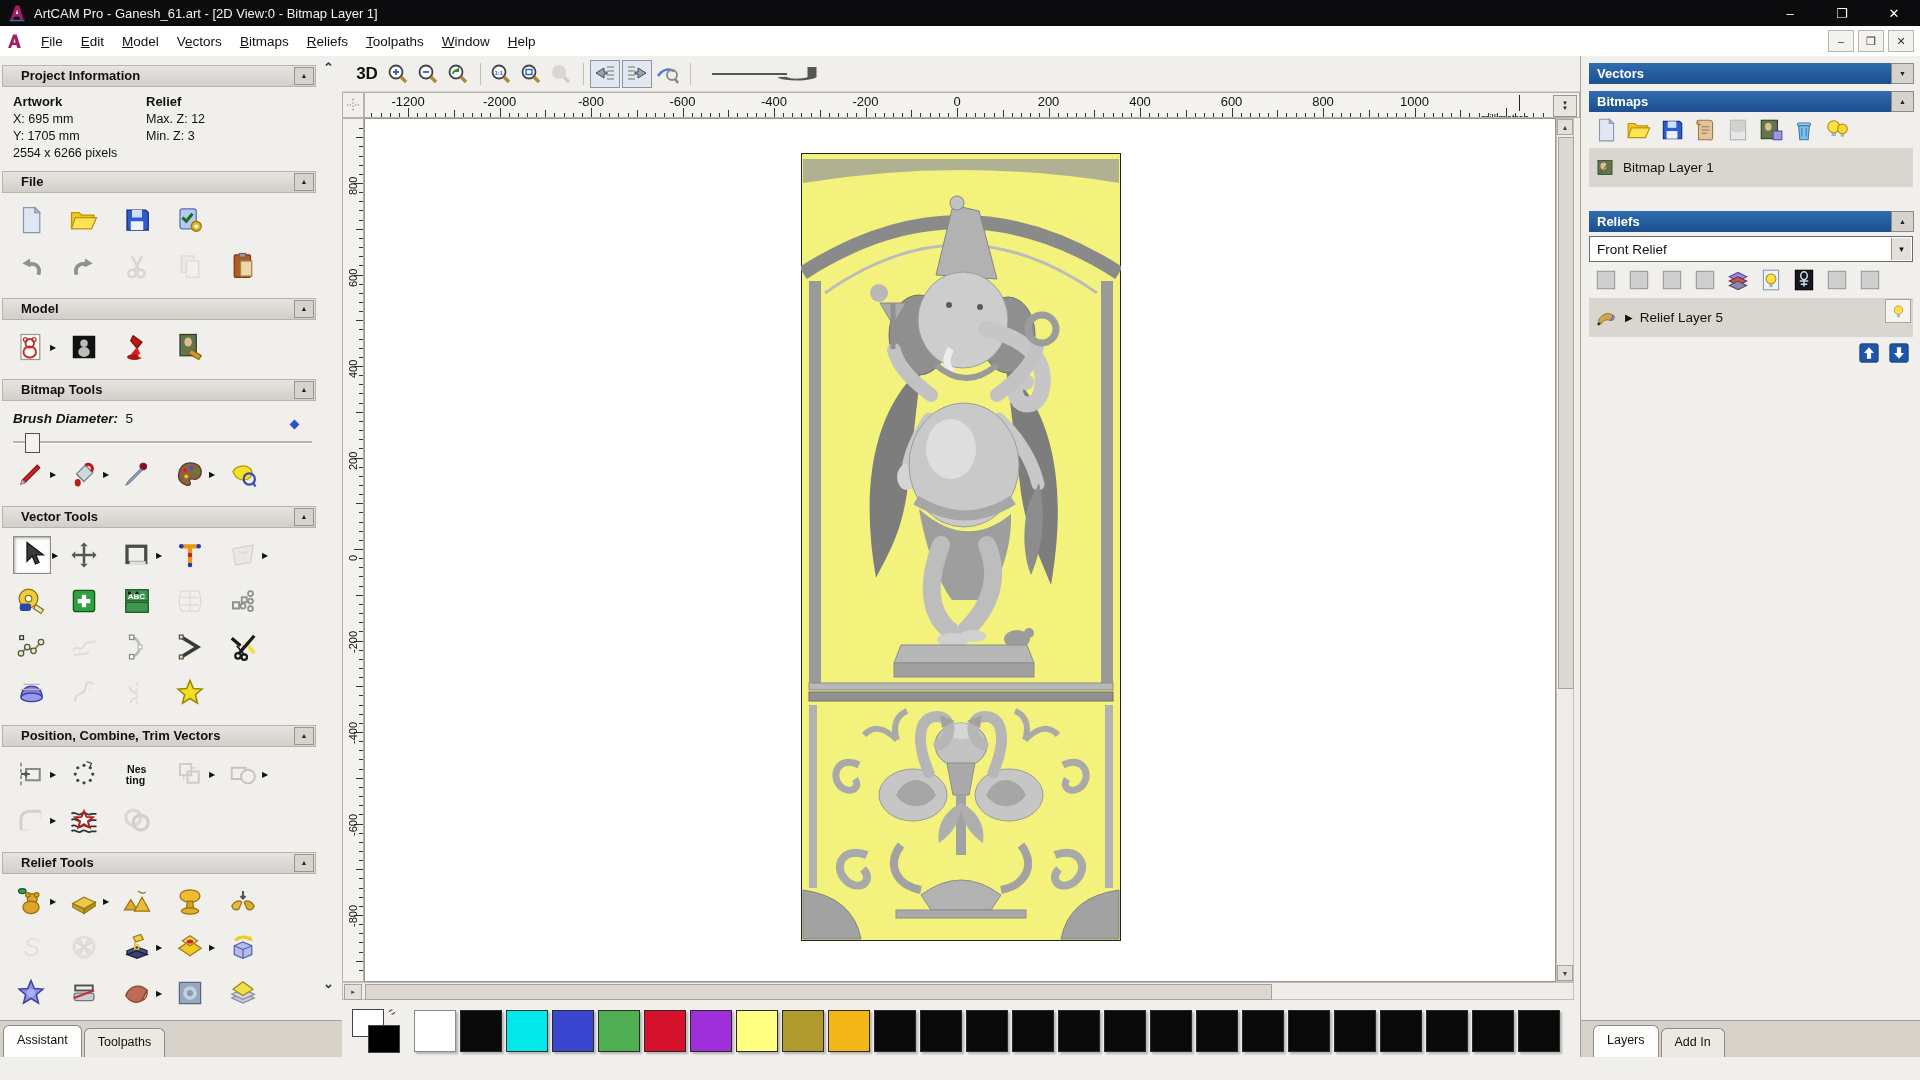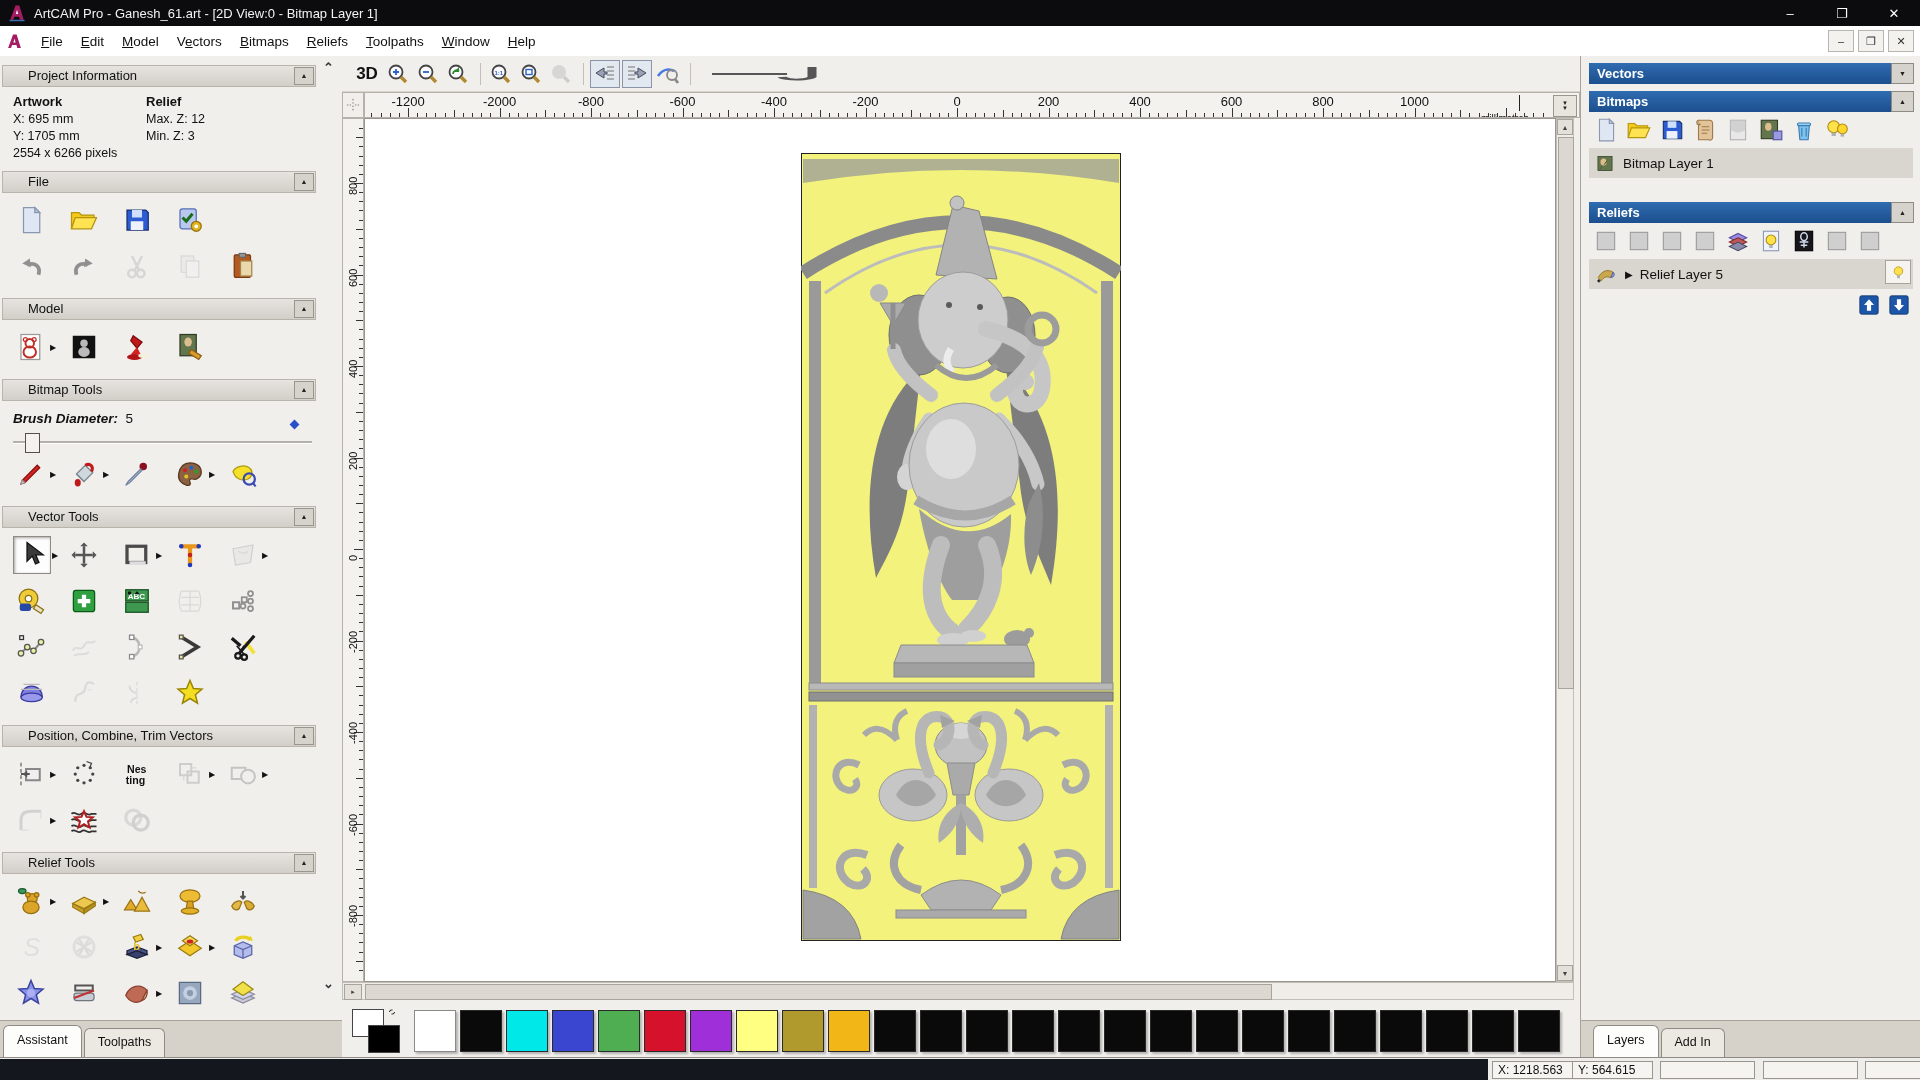--- a/index.html
+++ b/index.html
@@ -28,7 +28,7 @@
   .chev{position:absolute;left:3px;color:#3a3a3a;font-size:13px;font-weight:bold;}
   .sect-hdr{position:relative;margin:9px 26px 4px 2px;height:20px;line-height:20px;
             background:linear-gradient(#e6e4e0,#d2cfc9);border:1px solid #b8b4ac;
-            font-weight:normal;font-size:13px;padding-left:25px;}
+            font-weight:bold;font-size:13px;padding-left:18px;}
   .sect-hdr .hbtn{position:absolute;right:1px;top:1px;width:18px;height:16px;
             background:#d6d3cc;border:1px solid #9a968e;display:flex;align-items:center;
             justify-content:center;font-size:7px;color:#222;}

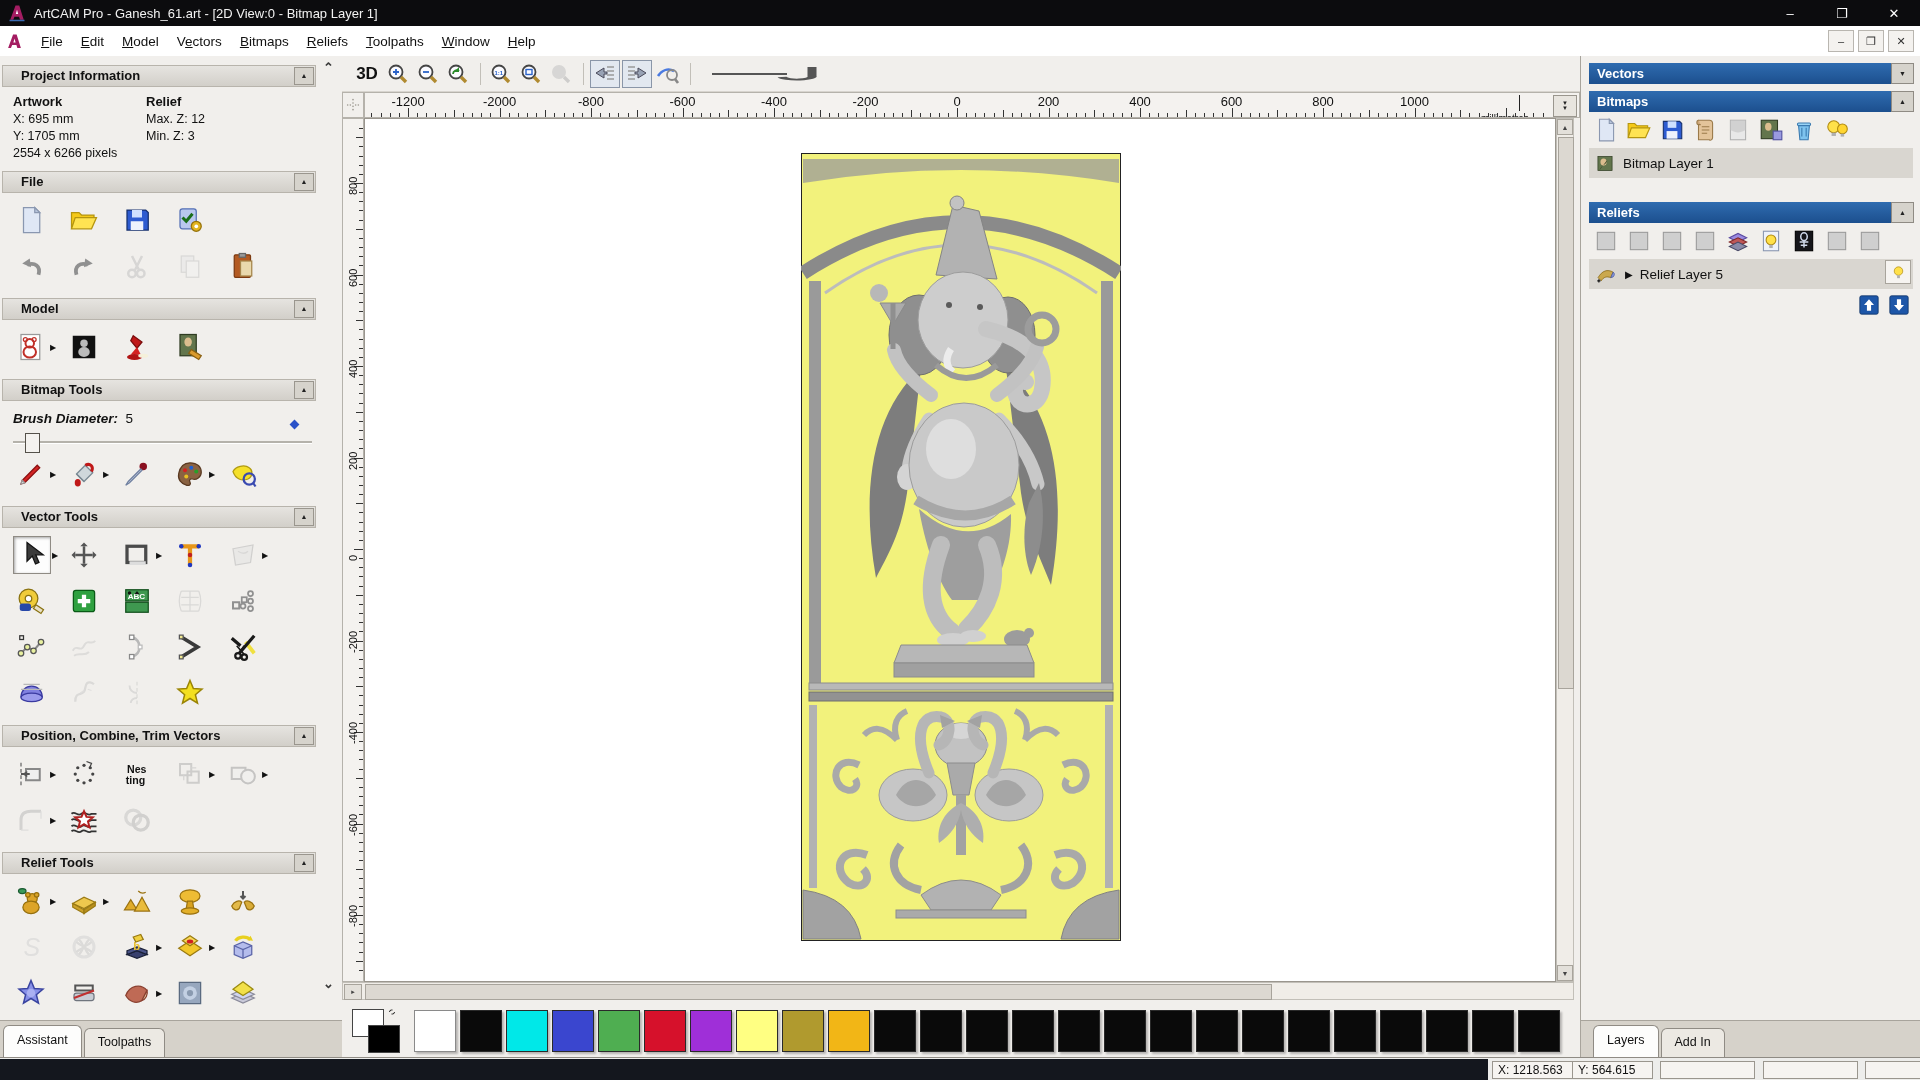--- a/index.html
+++ b/index.html
@@ -115,7 +115,7 @@
         border:1px solid #8f8b84;display:flex;align-items:center;justify-content:center;font-size:7px;color:#222;}
   .ptools{display:flex;gap:7px;padding:5px 0 2px 12px;}
   .ptools .ticon{width:26px;height:26px;}
-  .layerrow{position:relative;height:30px;background:#d9d6d0;margin:3px 8px 0 8px;display:flex;
+  .layerrow{position:relative;height:39px;background:#d9d6d0;margin:3px 8px 0 8px;display:flex;
             align-items:center;gap:7px;font-size:13.5px;padding-left:5px;}
   .layerrow .exp{font-size:10px;}
   .lightcell{position:absolute;right:2px;top:1px;width:26px;height:24px;background:#f6f4f1;

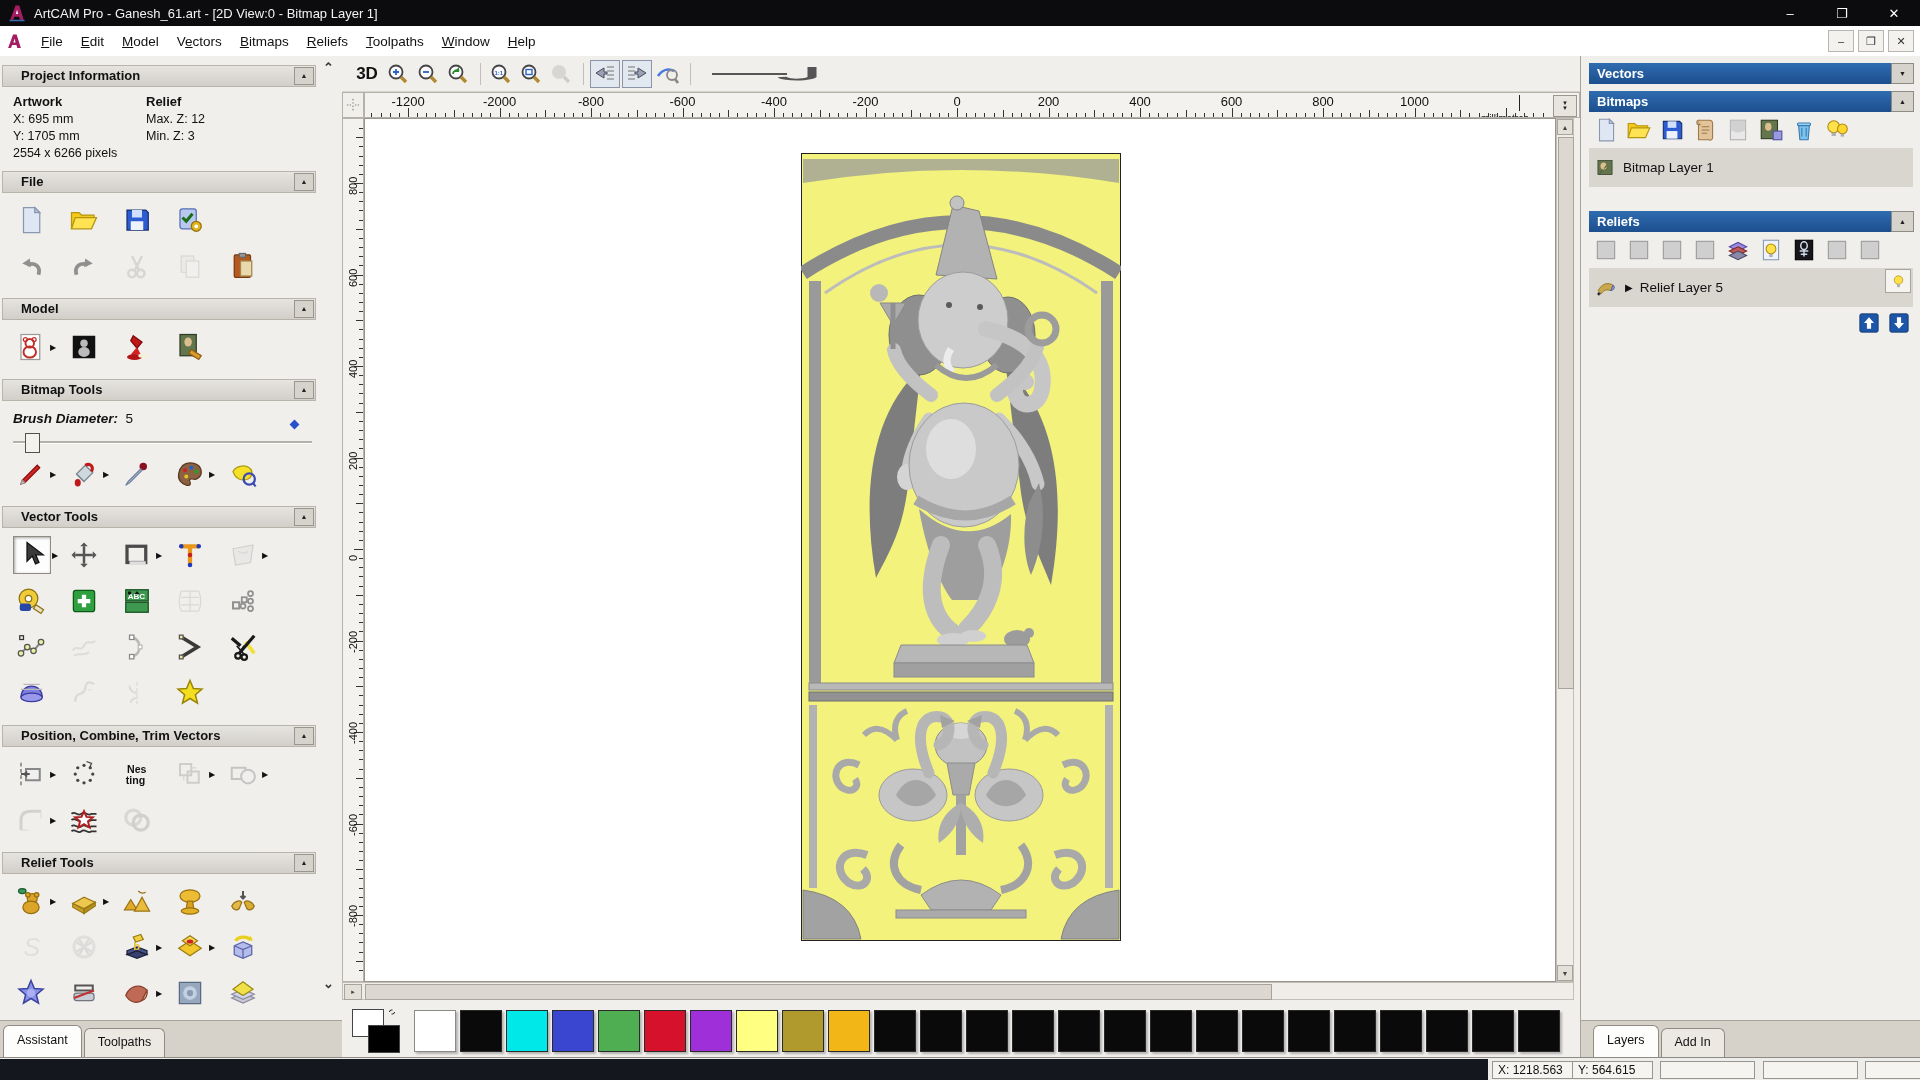--- a/index.html
+++ b/index.html
@@ -1406,6 +1406,10 @@
       <span>Reliefs</span>
       <span class="hbtn">▲</span>
     </div>
+    <div class="combo">
+      <span>Front Relief</span>
+      <span class="dd">▼</span>
+    </div>
     <div class="ptools" id="reliefs-tools">
         <span class="ticon">
           <svg viewBox="0 0 24 24" width="26" height="26">

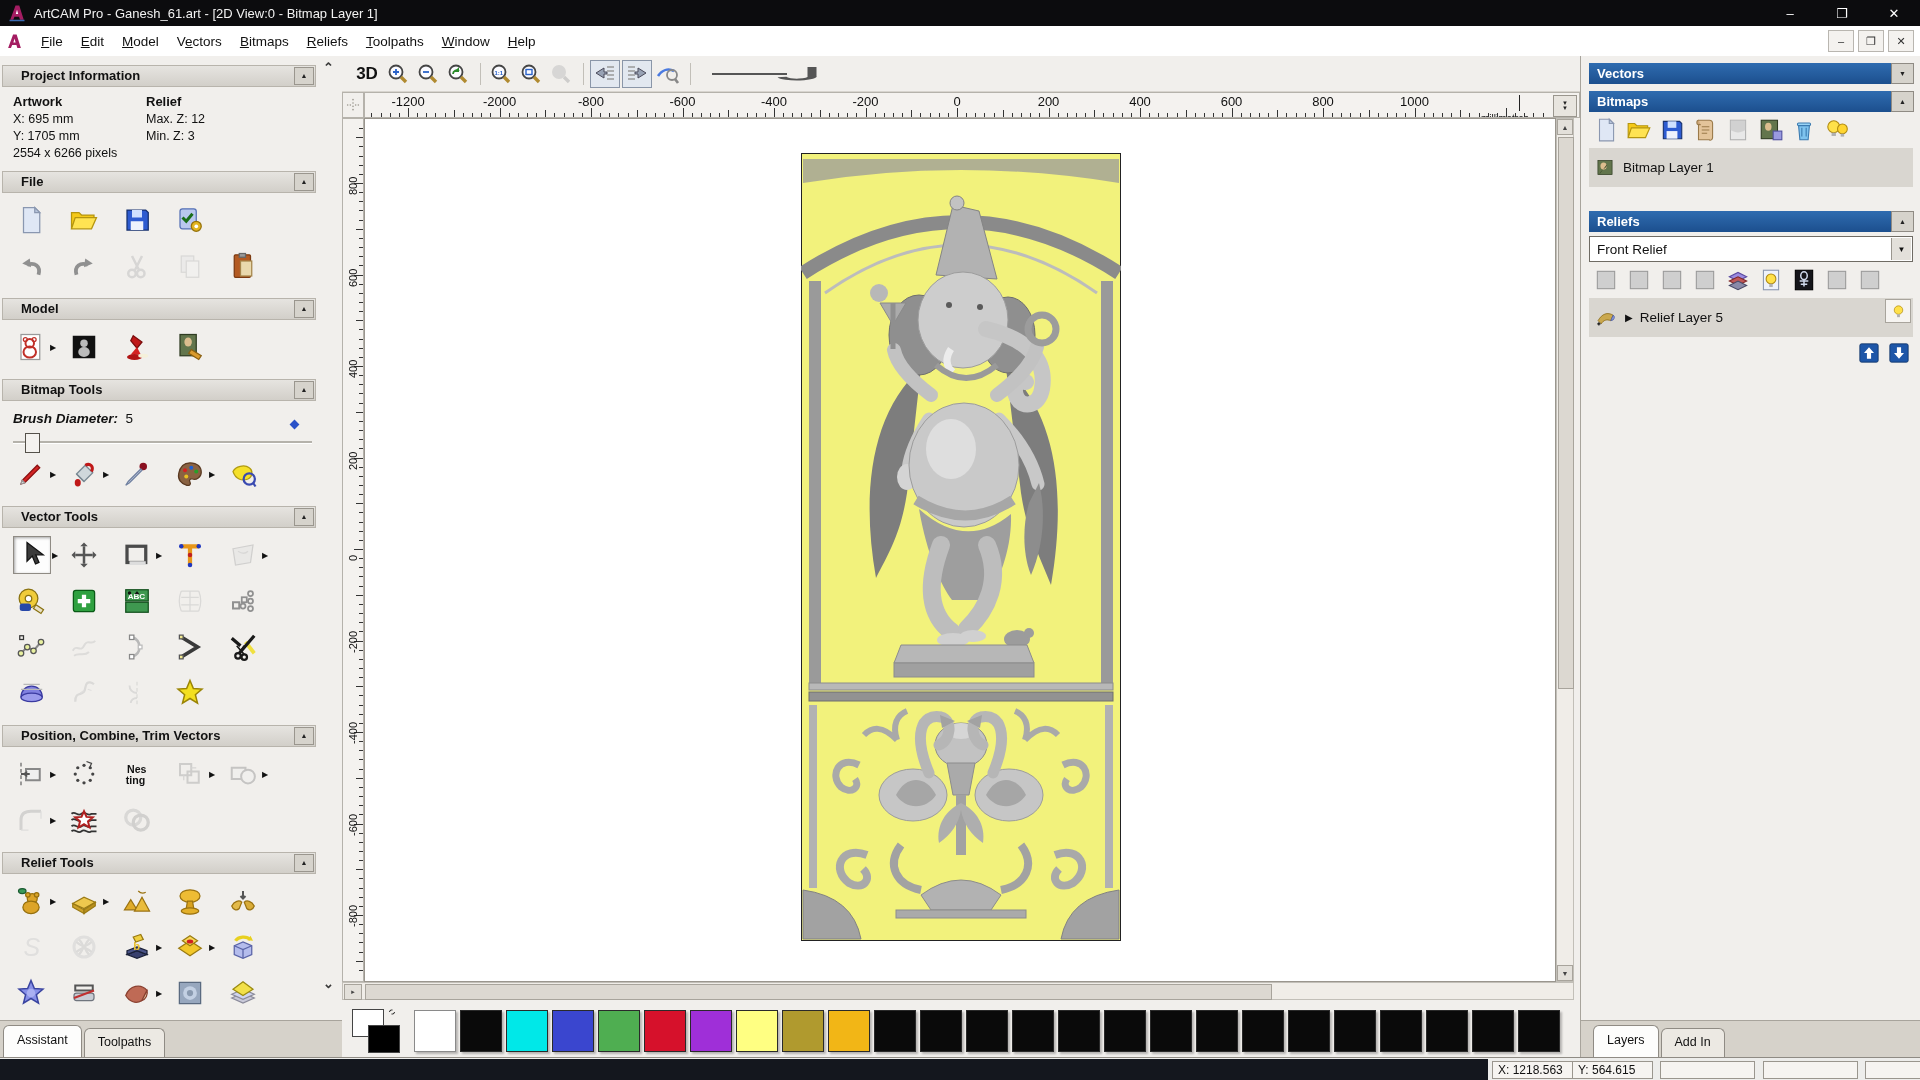--- a/index.html
+++ b/index.html
@@ -1501,16 +1501,6 @@
       </div>
   </div>
 
-  <div class="status">
-    <div class="statusdark"></div>
-    <div id="status-cells">
-        <div class="scell" style="left: 1492px; width: 74px;">X: 1218.563</div>
-        <div class="scell" style="left: 1572px; width: 74px;">Y: 564.615</div>
-        <div class="scell" style="left: 1660px; width: 88px;"></div>
-        <div class="scell" style="left: 1763px; width: 88px;"></div>
-        <div class="scell" style="left: 1865px; width: 52px;"></div>
-      </div>
-  </div>
 
 </div>
 

